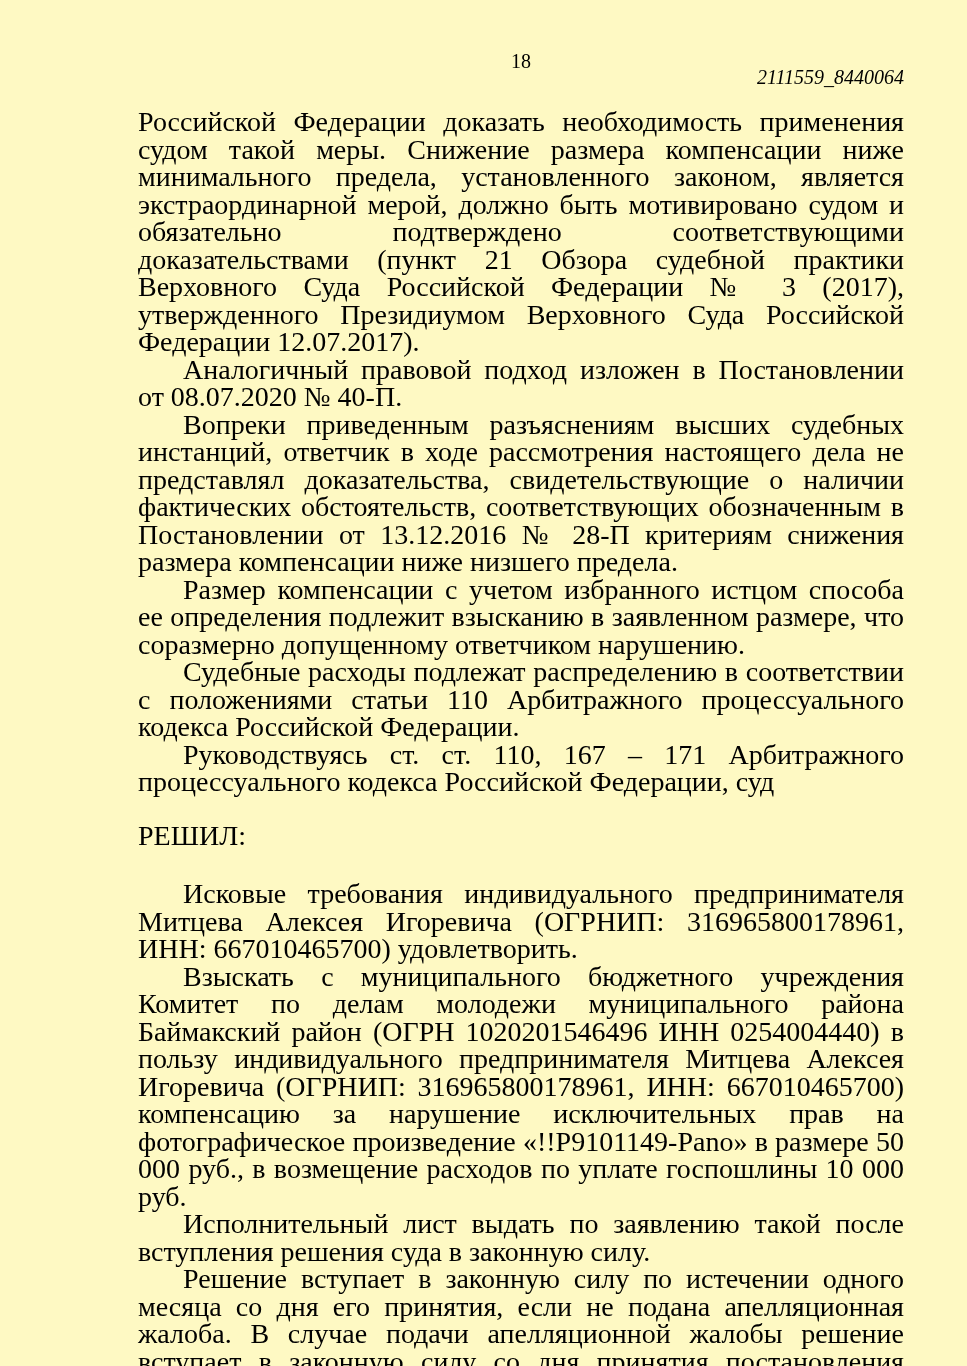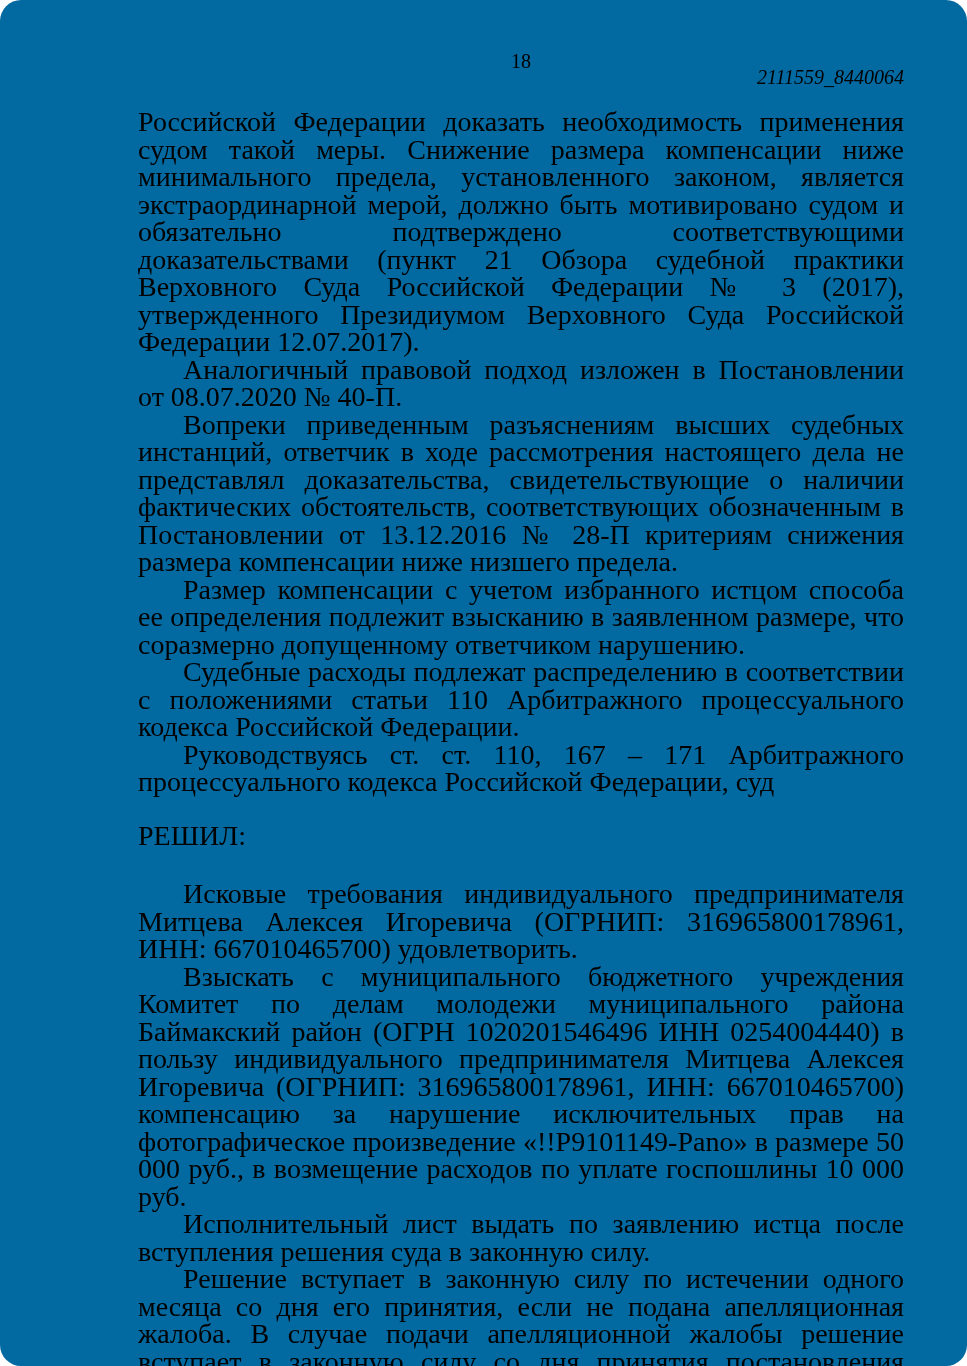--- a/index.html
+++ b/index.html
@@ -58,7 +58,7 @@
 </head>
 <body>
 
-<div class="page" style="background: #0369a1; color: rgb(0, 0, 0); border-radius: 21px;">
+<div class="page" style="background: #fef9c3; color: rgb(0, 0, 0);">
 
   <div class="page-header">
     <span class="page-num">18</span>

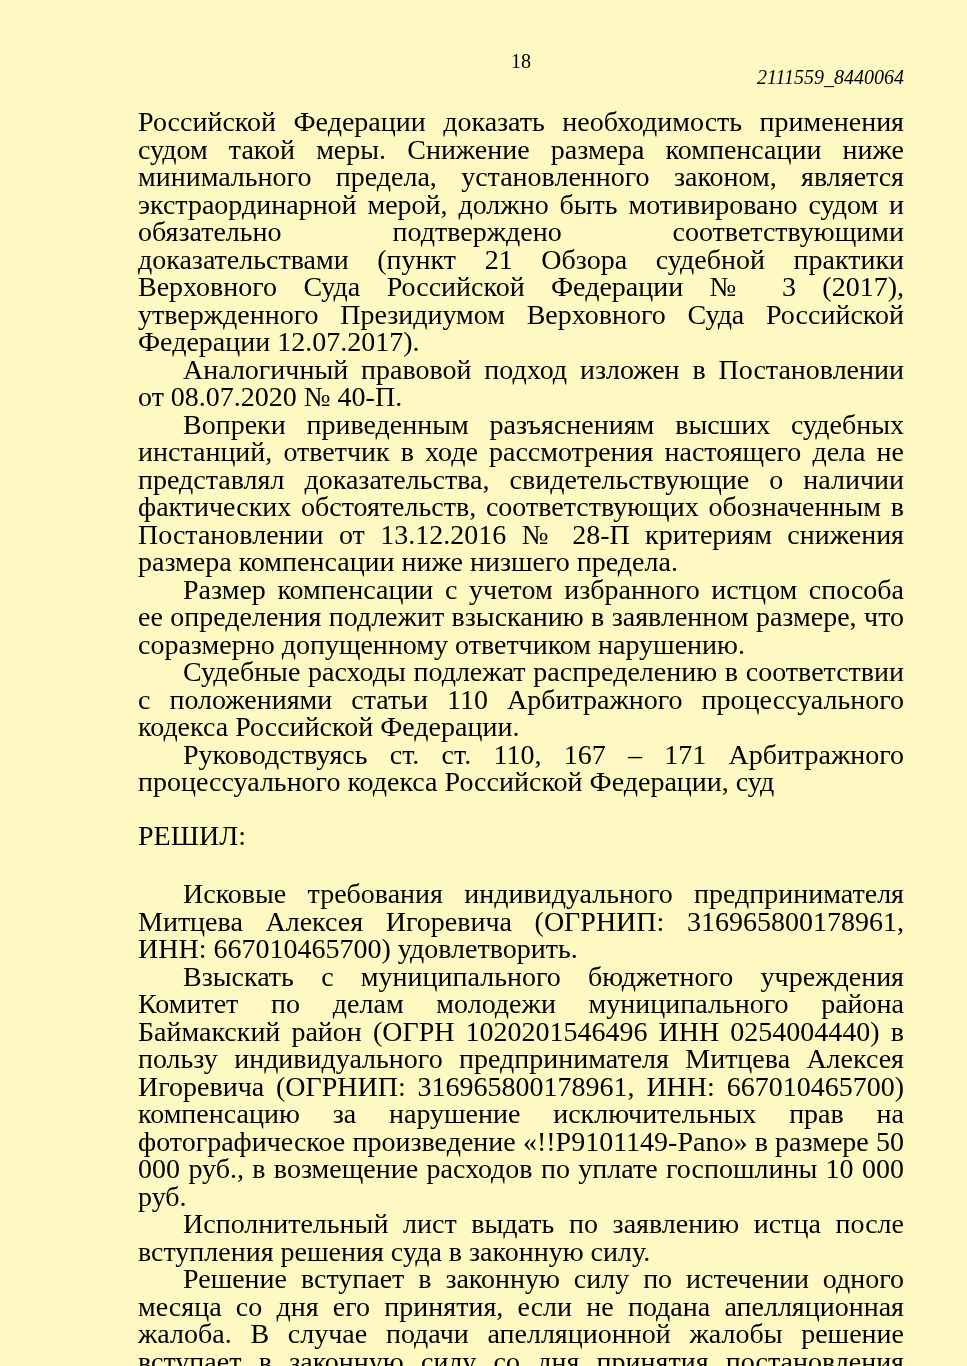--- a/index.html
+++ b/index.html
@@ -77,7 +77,7 @@
 
     <p>Исковые требования индивидуального предпринимателя Митцева Алексея Игоревича (ОГРНИП: 316965800178961, ИНН: 667010465700) удовлетворить.</p>
     <p>Взыскать с муниципального бюджетного учреждения Комитет по делам молодежи муниципального района Баймакский район (ОГРН 1020201546496 ИНН 0254004440) в пользу индивидуального предпринимателя Митцева Алексея Игоревича (ОГРНИП: 316965800178961, ИНН: 667010465700) компенсацию за нарушение исключительных прав на фотографическое произведение «!!P9101149-Pano» в размере 50 000 руб., в возмещение расходов по уплате госпошлины 10 000 руб.</p>
-    <p>Исполнительный лист выдать по заявлению истца после вступления решения суда в законную силу.</p>
+    <p>Исполнительный лист выдать по заявлению такой после вступления решения суда в законную силу.</p>
     <p>Решение вступает в законную силу по истечении одного месяца со дня его принятия, если не подана апелляционная жалоба. В случае подачи апелляционной жалобы решение вступает в законную силу со дня принятия постановления арбитражного суда апелляционной инстанции.</p>
   </div>
 

